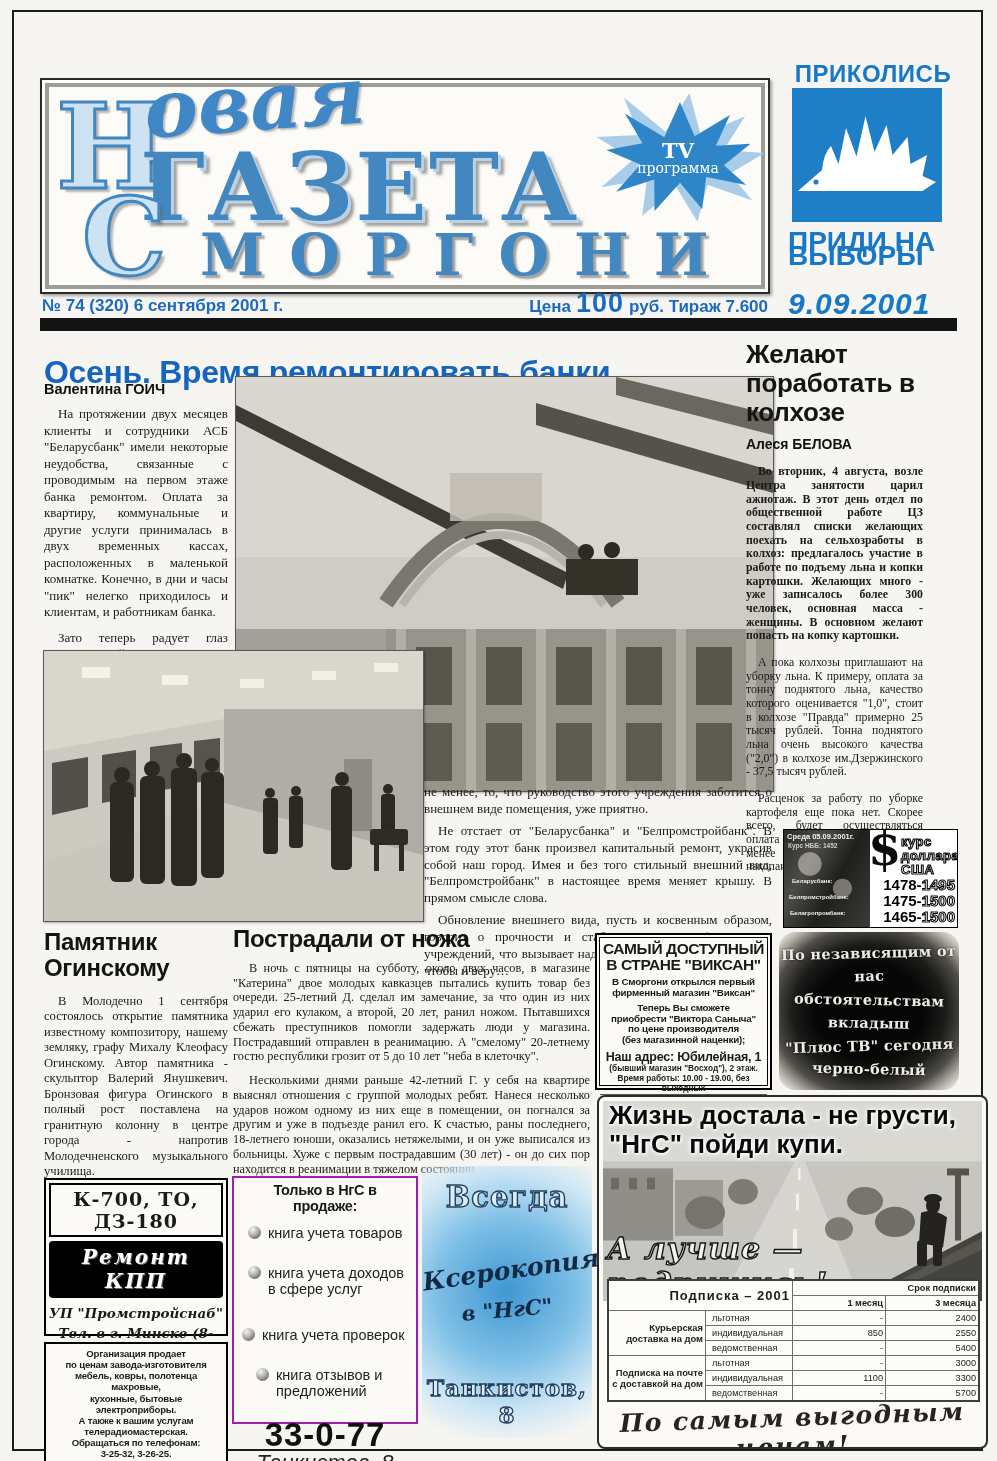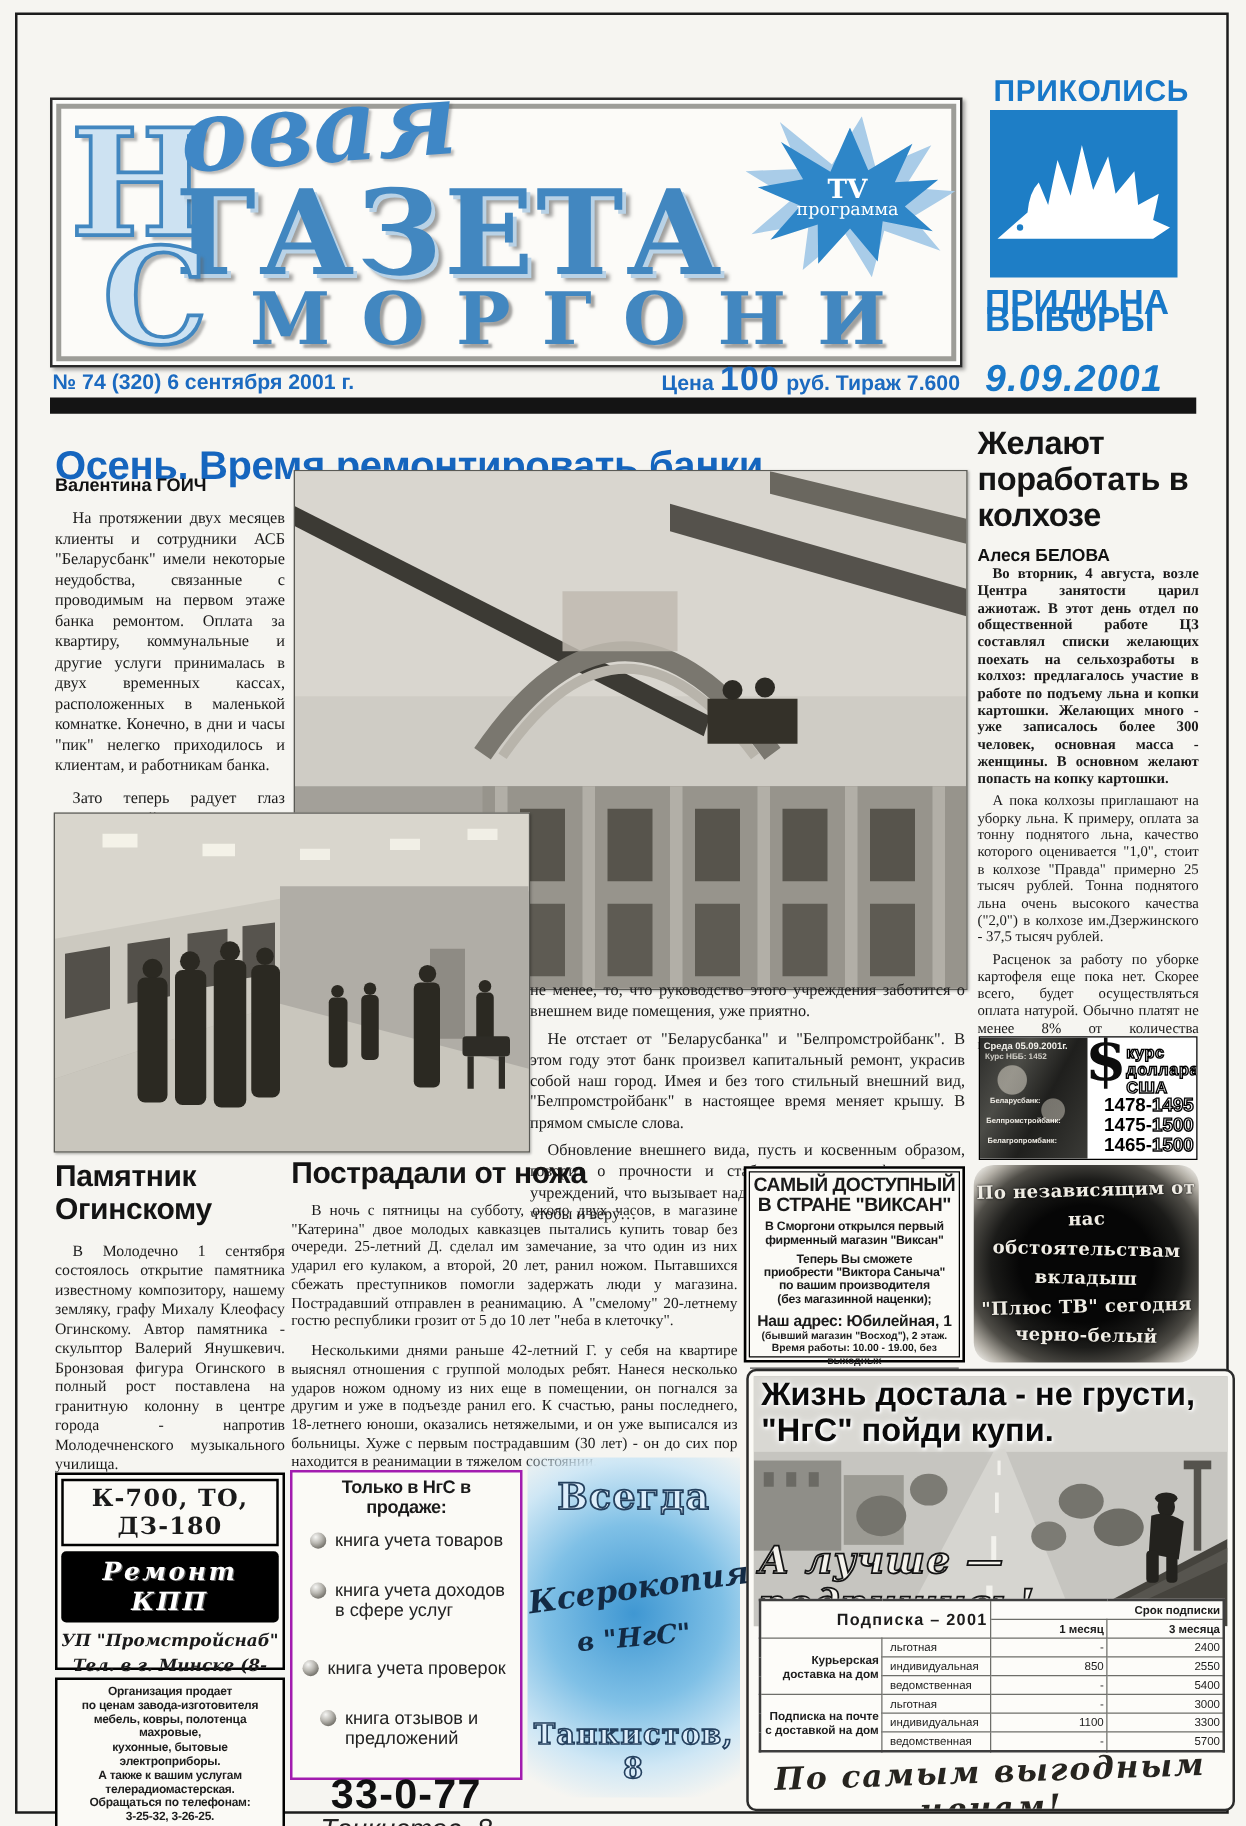--- a/index.html
+++ b/index.html
@@ -67,7 +67,7 @@
   .knife .bodyp{margin-top:9px;font-size:12.3px;line-height:1.2;}
   .knife .ind{text-indent:16px;}
 
-  .kolkhoz{position:absolute;left:782px;top:340px;width:177px;}
+  .kolkhoz{position:absolute;left:746px;top:340px;width:177px;}
   .kolkhoz .sec-head{font-size:26px;line-height:1.12;}
   .kolkhoz .byline{margin-top:9px;font-size:14px;}
   .kolkhoz .bodyp{font-size:11.8px;line-height:1.16;margin-top:0;margin-bottom:4px;}

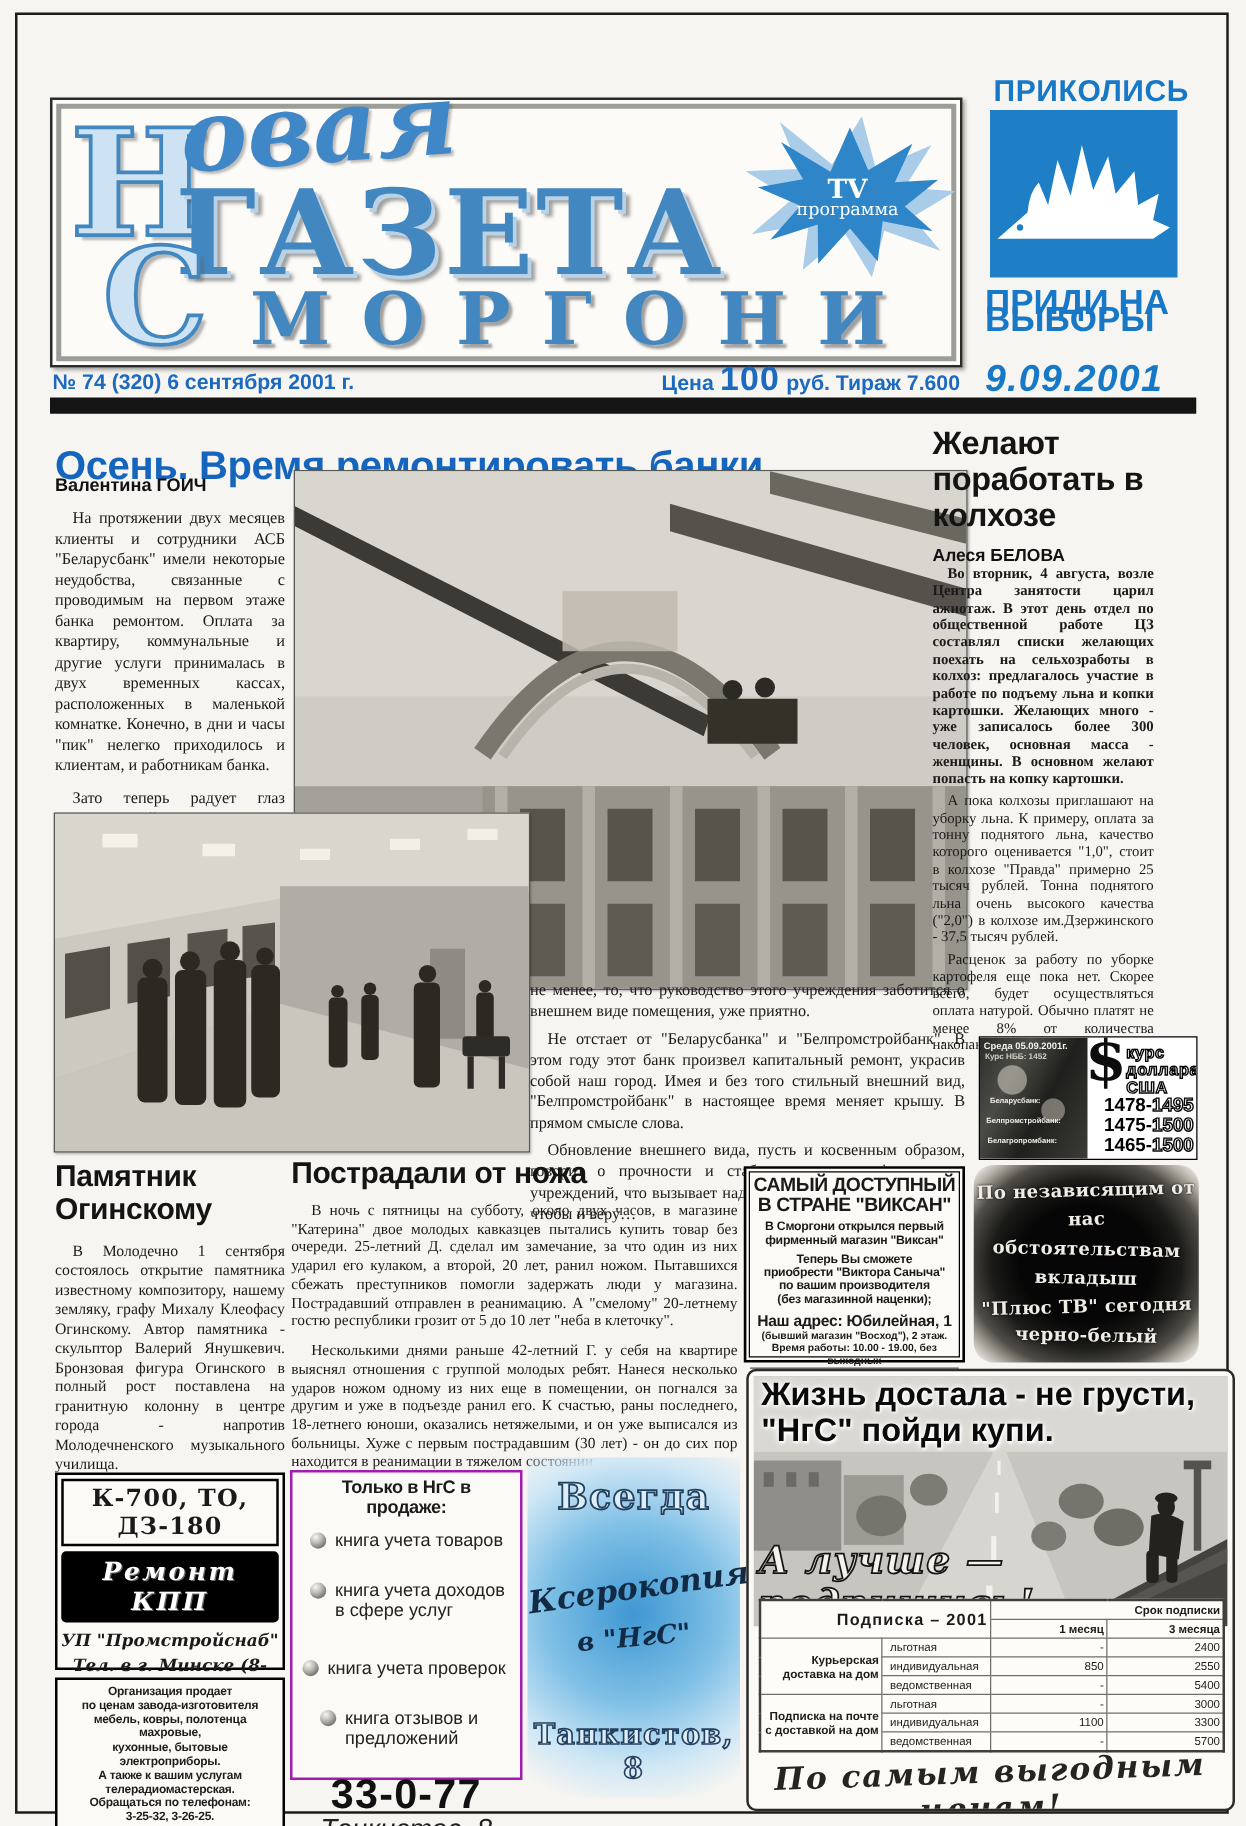--- a/index.html
+++ b/index.html
@@ -70,7 +70,7 @@
   .kolkhoz{position:absolute;left:746px;top:340px;width:177px;}
   .kolkhoz .sec-head{font-size:26px;line-height:1.12;}
   .kolkhoz .byline{margin-top:9px;font-size:14px;}
-  .kolkhoz .bodyp{font-size:11.8px;line-height:1.16;margin-top:0;margin-bottom:4px;}
+  .kolkhoz .bodyp{font-size:11.8px;line-height:1.16;margin-top:13px;margin-bottom:4px;}
   .kolkhoz .ind{text-indent:12px;}
   .bold-p{font-weight:700;}
 

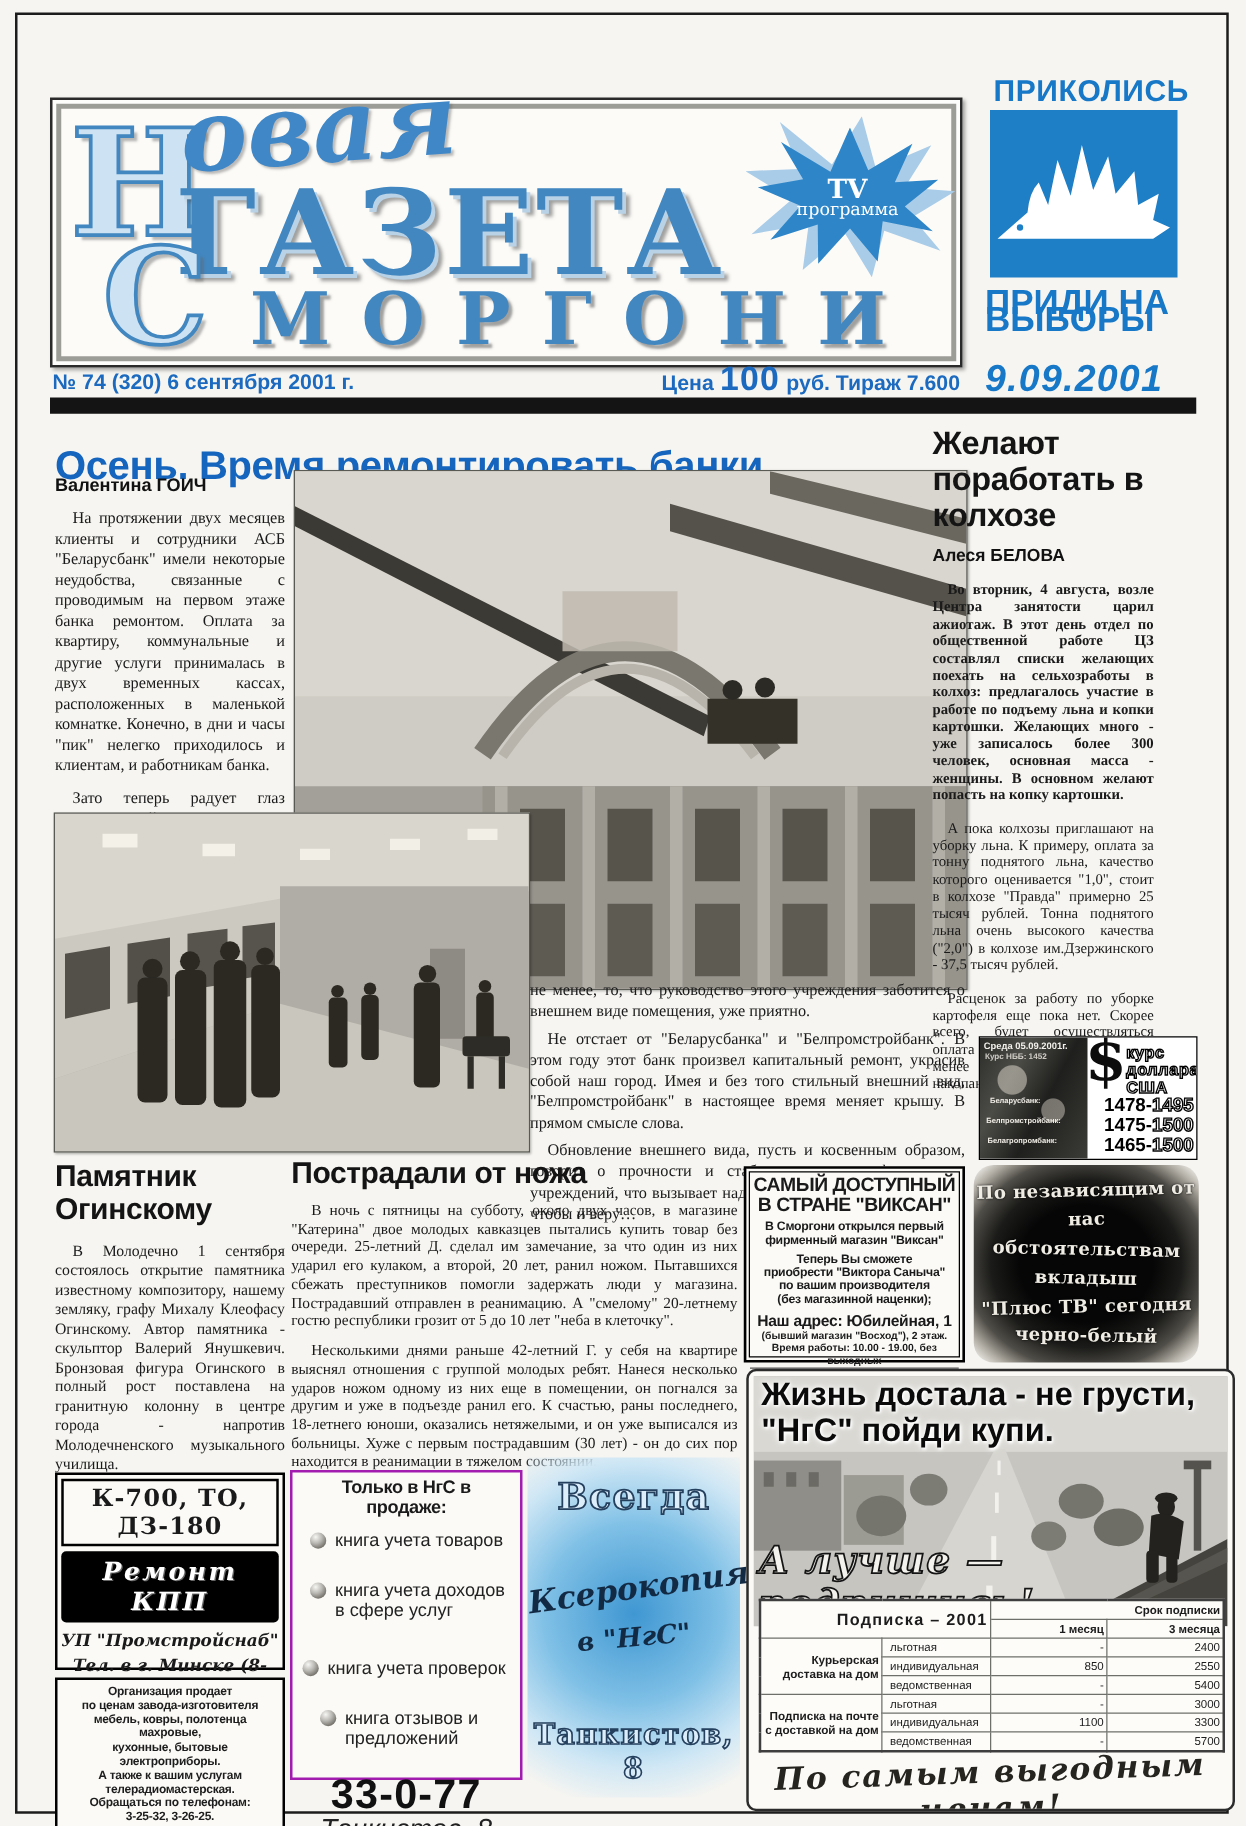--- a/index.html
+++ b/index.html
@@ -350,7 +350,7 @@
     <div class="vx-b">фирменный магазин "Виксан"</div>
     <div class="vx-b vx-gap">Теперь Вы сможете</div>
     <div class="vx-b">приобрести "Виктора Саныча"</div>
-    <div class="vx-b">по вашим производителя</div>
+    <div class="vx-b">по цене производителя</div>
     <div class="vx-b">(без магазинной наценки);</div>
     <div class="vx-addr">Наш адрес: Юбилейная, 1</div>
     <div class="vx-small">(бывший магазин "Восход"), 2 этаж.</div>

